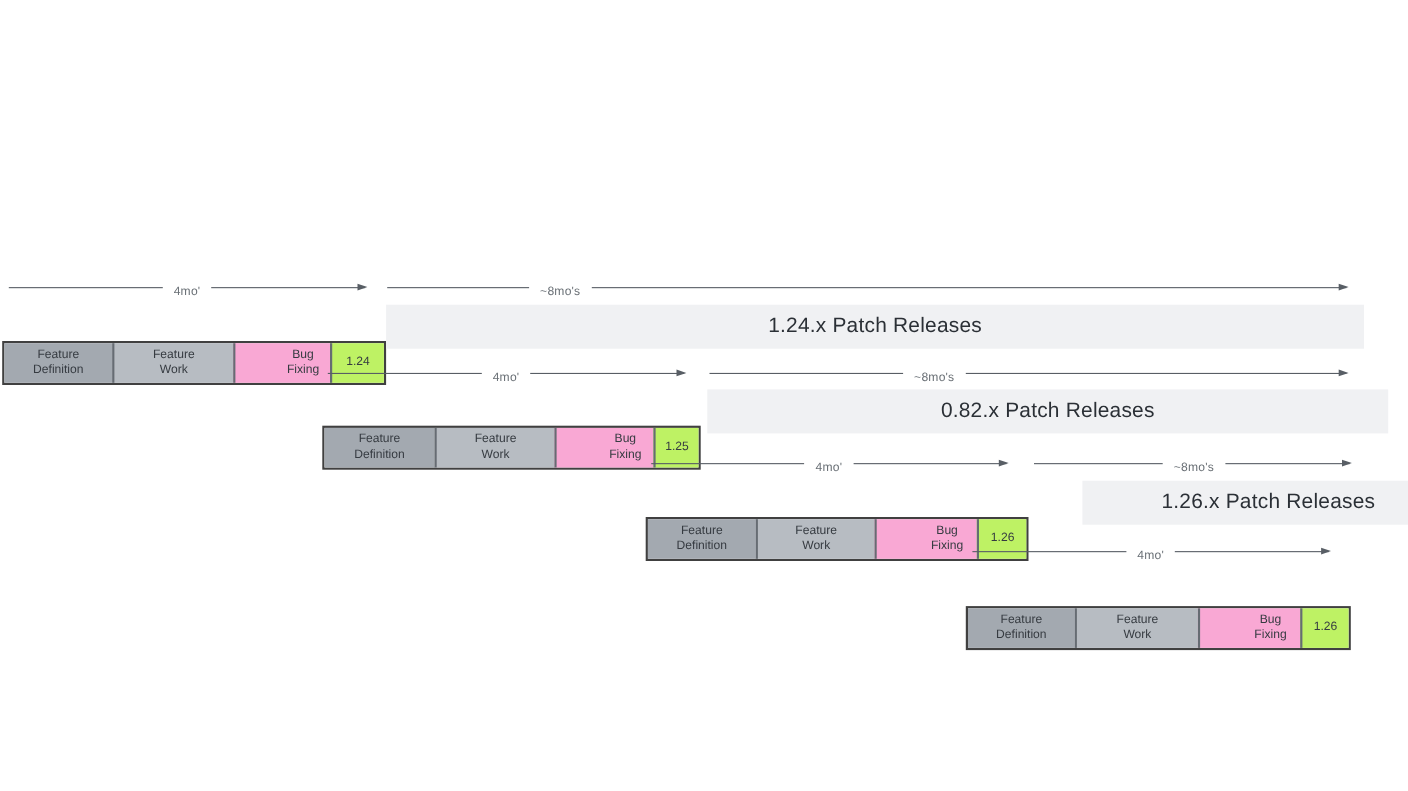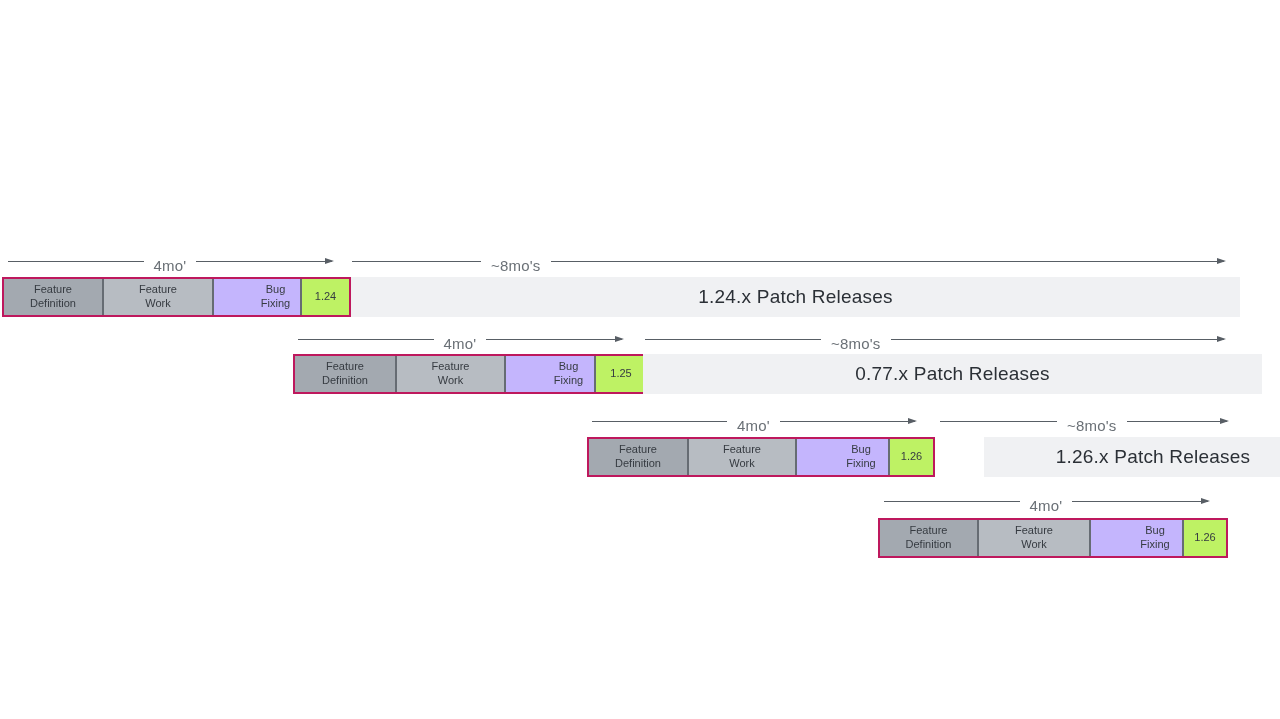--- a/index.html
+++ b/index.html
@@ -36,7 +36,7 @@
     border-bottom:3.5px solid transparent;
   }
   .arrow-label {
-    font-size:15px;
+    font-size:11px;
     color:#6a7076;
     white-space:nowrap;
     padding:0 10px;

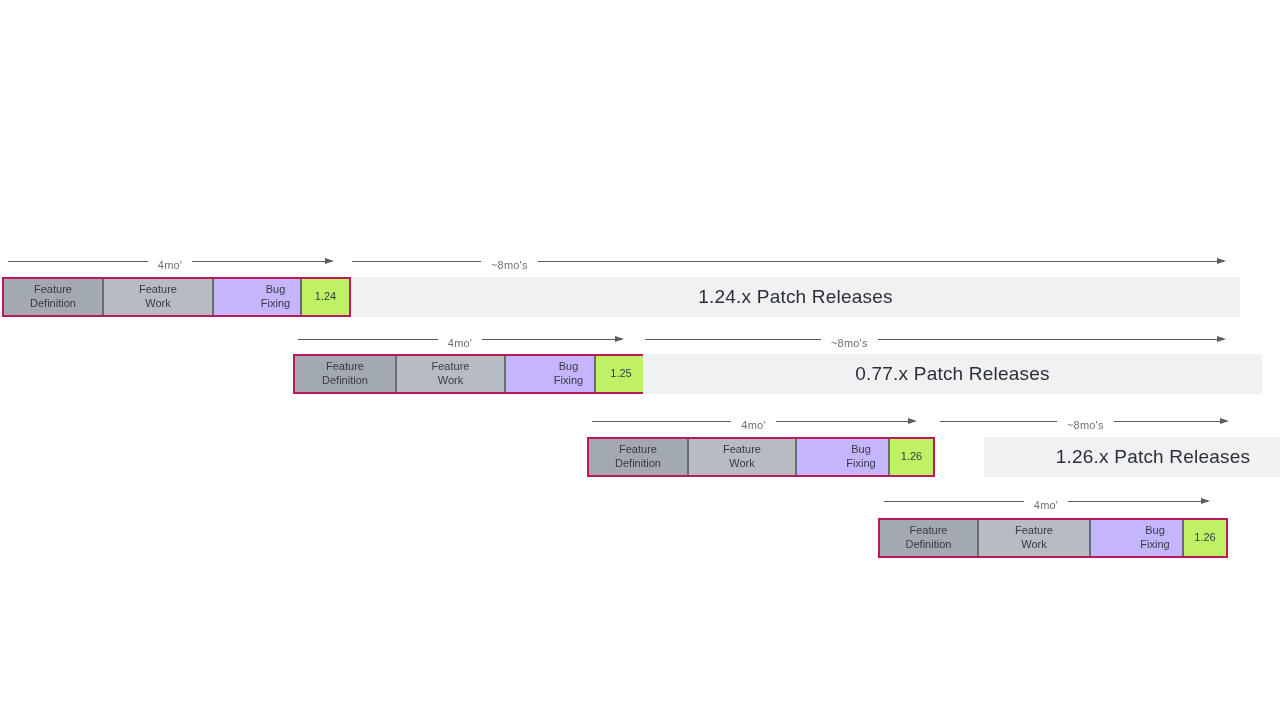--- a/index.html
+++ b/index.html
@@ -51,8 +51,9 @@
     display:flex;
     height:40px;
     box-sizing:border-box;
-    border:2px solid #be185d;
+    border:2px solid #404040;
     background:#fff;
+    margin-top:33px;
   }
   .box {
     box-sizing:border-box;

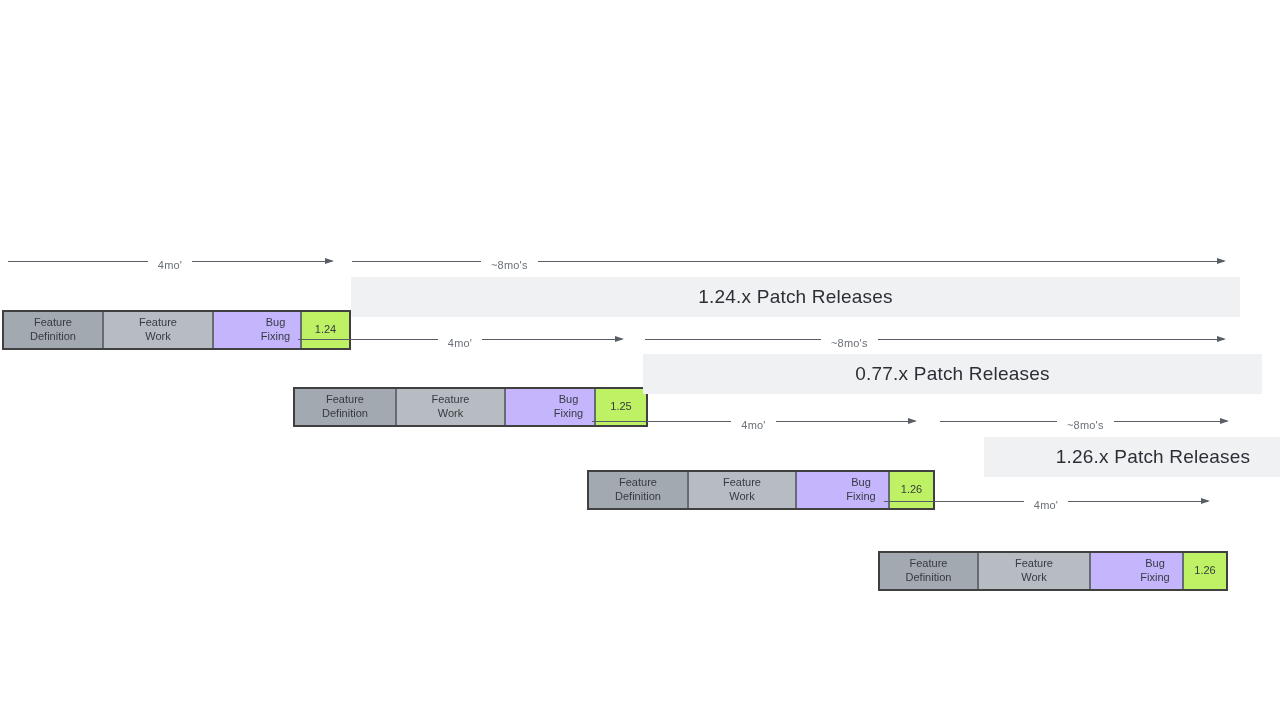--- a/index.html
+++ b/index.html
@@ -70,7 +70,7 @@
   .box:first-child { border-left:none; }
   .box-fd  { background:#a3a9b0; }
   .box-fw  { background:#b7bcc2; }
-  .box-bf  { background:#c4b5fd;padding-left:37px; }
+  .box-bf  { background:#f9a8d4;padding-left:37px; }
   .box-ver { background:#bef264; }
   .bl { display:block; }
 

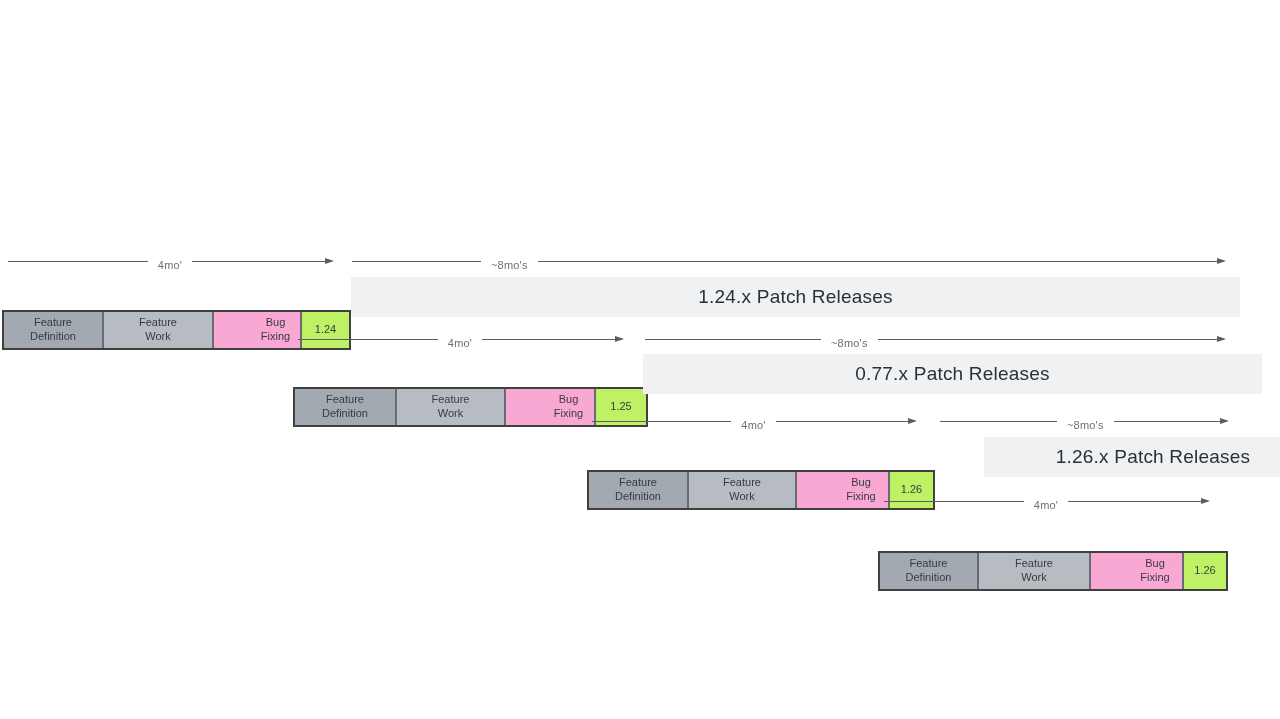--- a/index.html
+++ b/index.html
@@ -157,7 +157,7 @@
       <span class="seg grow head"></span>
     </div>
     <div class="patch-bar" style="left:643px; top:354px; width:619px;">
-      <span>0.77.x Patch Releases</span>
+      <span>0.82.x Patch Releases</span>
     </div>
   </div>
 

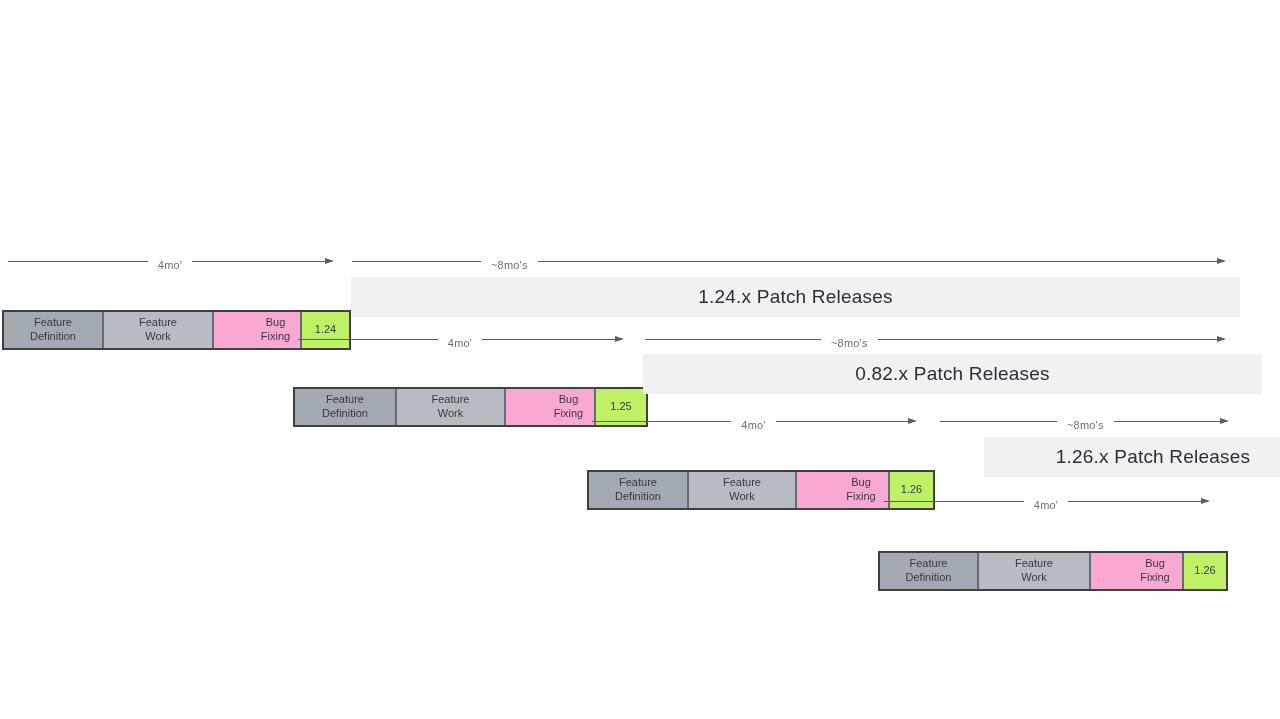--- a/index.html
+++ b/index.html
@@ -147,7 +147,7 @@
         <span class="bl">Bug</span>
         <span class="bl">Fixing</span>
       </div>
-      <div class="box box-ver" style="width:52px;">
+      <div class="box box-ver" style="width:41px;">
         <span class="bl">1.25</span>
       </div>
     </div>

